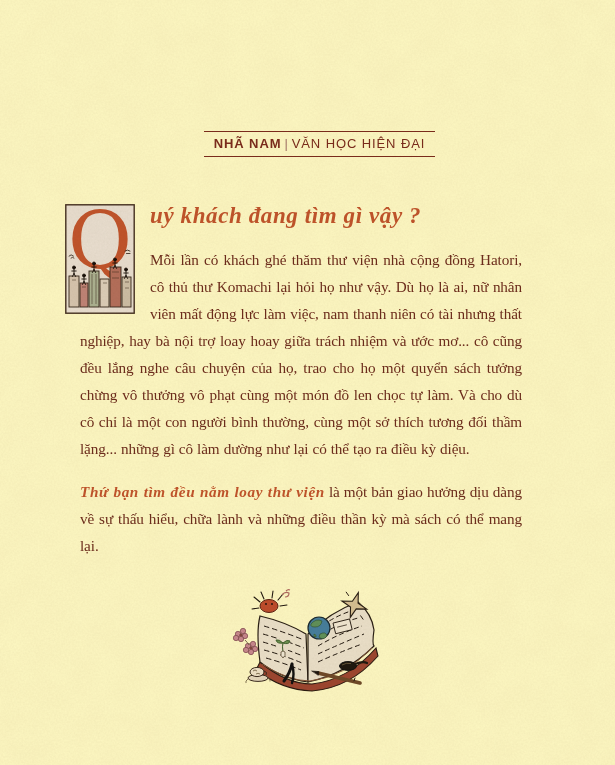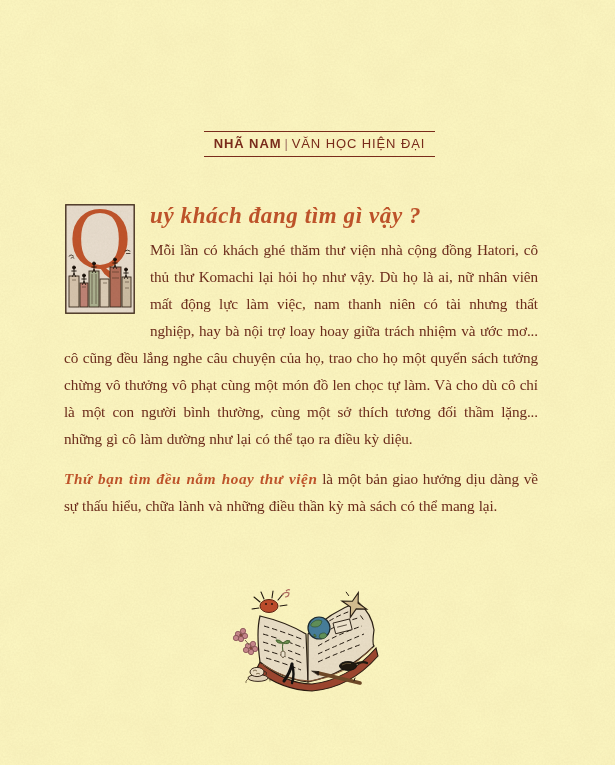--- a/index.html
+++ b/index.html
@@ -30,7 +30,7 @@
     margin:0 0 6px 0;font-family:Liberation Serif, serif;font-style:italic;font-weight:700;
     font-size:23px;line-height:28px;color:#c2552b;letter-spacing:.6px;text-align:left;
   }
-  .p1,.p2{margin:0;font-size:15.2px;line-height:27px;letter-spacing:-.1px;word-spacing:.4px;}
+  .p1,.p2{margin:16px;font-size:15.2px;line-height:27px;letter-spacing:-.1px;word-spacing:.4px;}
   .p2{margin-top:13px;}
   .book-title{font-style:italic;color:#c2552b;font-weight:600;letter-spacing:.6px;}
   

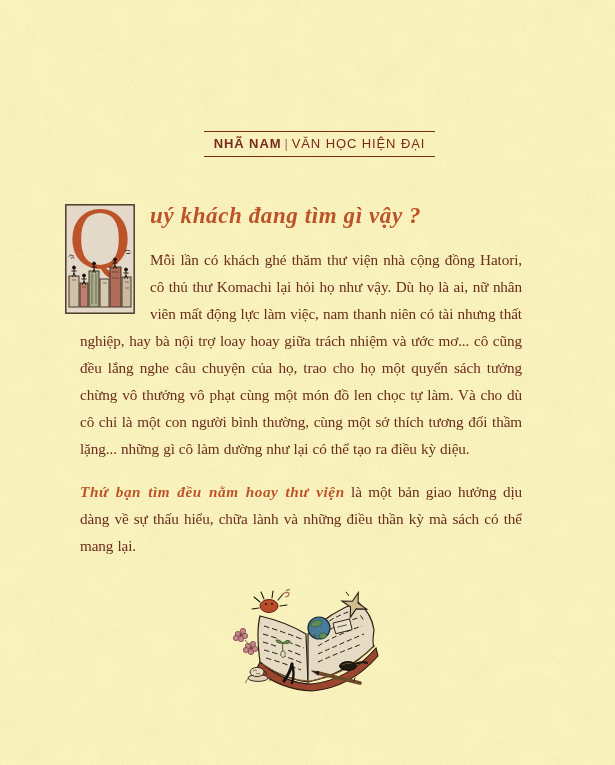--- a/index.html
+++ b/index.html
@@ -92,7 +92,7 @@
 
     <p class="p1">Mỗi lần có khách ghé thăm thư viện nhà cộng đồng Hatori, cô thủ thư Komachi lại hỏi họ như vậy. Dù họ là ai, nữ nhân viên mất động lực làm việc, nam thanh niên có tài nhưng thất nghiệp, hay bà nội trợ loay hoay giữa trách nhiệm và ước mơ... cô cũng đều lắng nghe câu chuyện của họ, trao cho họ một quyển sách tưởng chừng vô thưởng vô phạt cùng một món đồ len chọc tự làm. Và cho dù cô chỉ là một con người bình thường, cùng một sở thích tương đối thầm lặng... những gì cô làm dường như lại có thể tạo ra điều kỳ diệu.</p>
 
-    <p class="p2"><em class="book-title">Thứ bạn tìm đều nằm hoay thư viện</em> <span>là một bản giao hưởng dịu dàng về sự thấu hiểu, chữa lành và những điều thần kỳ mà sách có thể mang lại.</span></p>
+    <p class="p2"><em class="book-title">Thứ bạn tìm đều nằm loay thư viện</em> <span>là một bản giao hưởng dịu dàng về sự thấu hiểu, chữa lành và những điều thần kỳ mà sách có thể mang lại.</span></p>
   </div>
 
   <div class="illustration">

